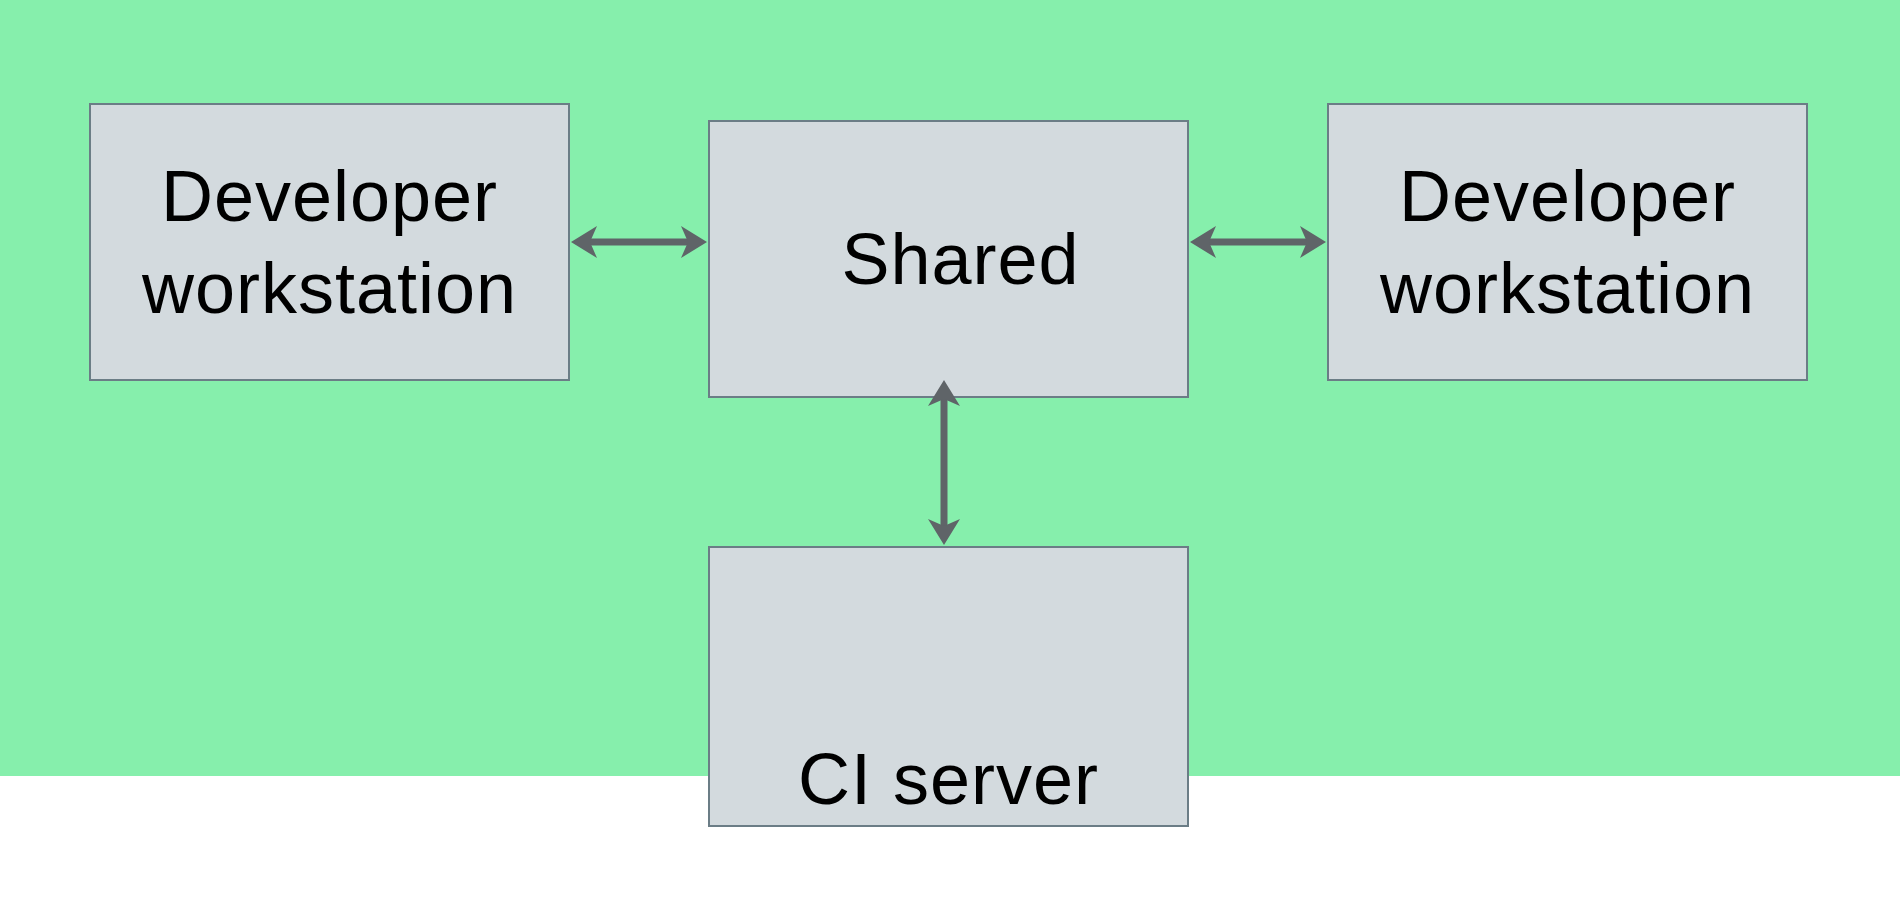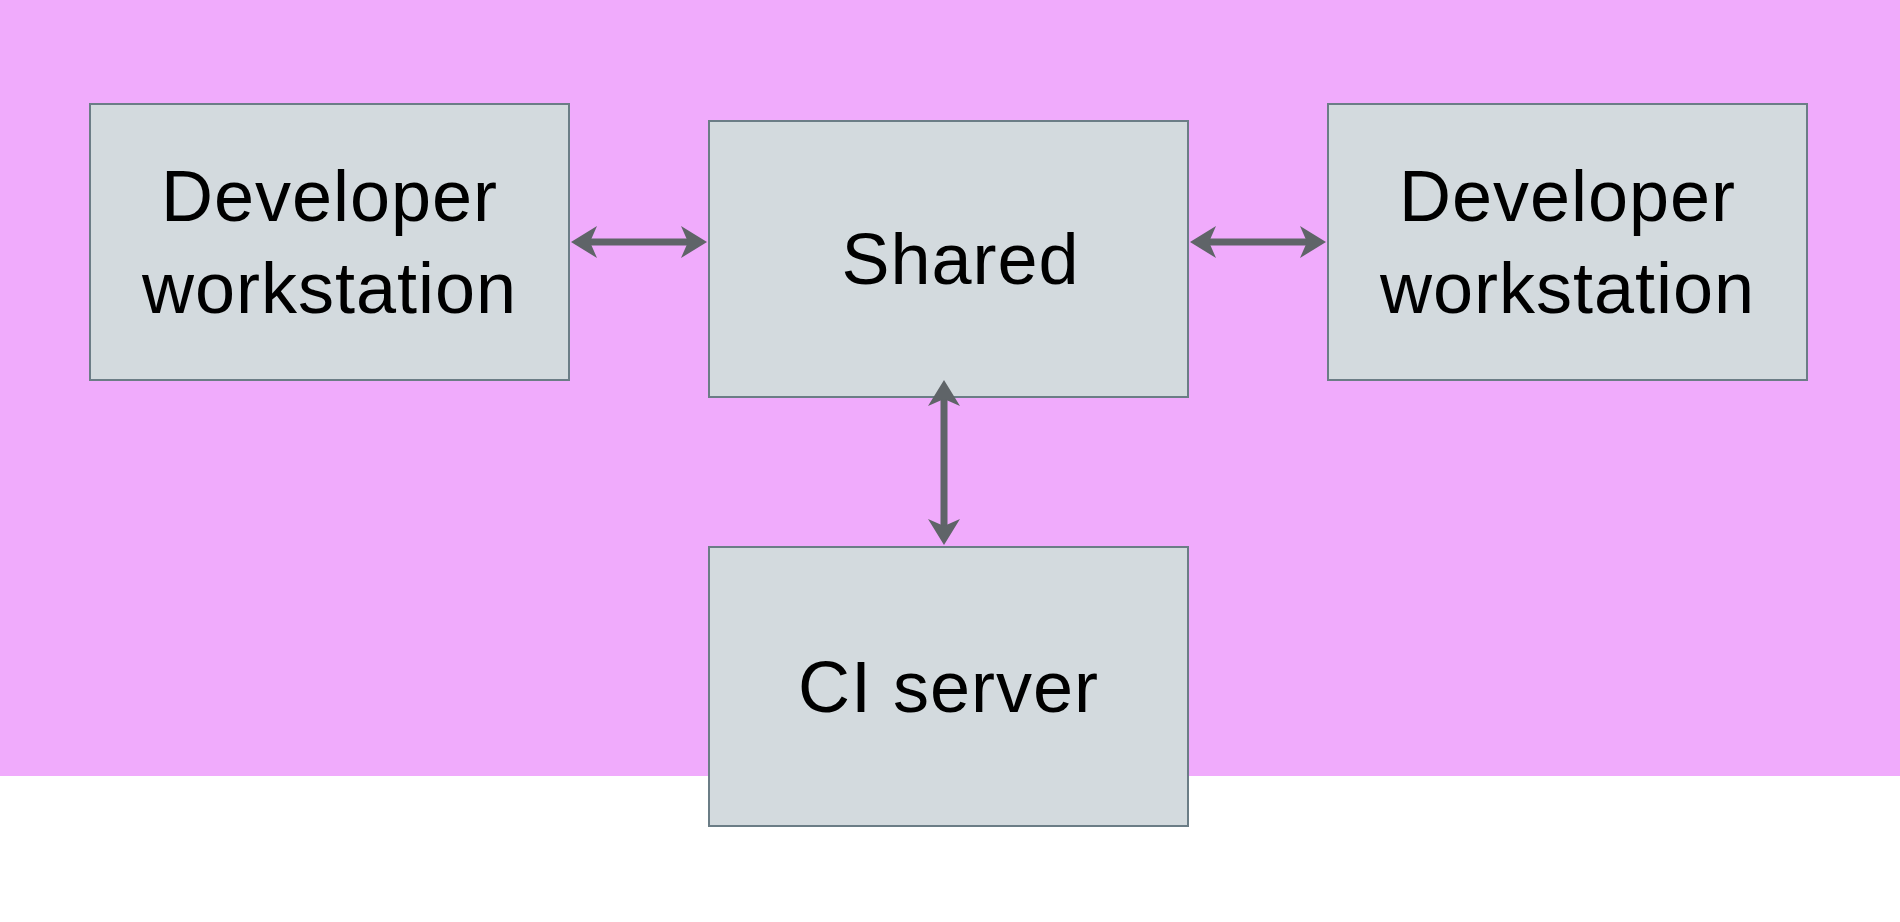--- a/index.html
+++ b/index.html
@@ -15,7 +15,7 @@
     position: relative;
     width: 1900px;
     height: 776px;
-    background: #f0abfc;
+    background: #86efac;
   }
   .node {
     position: absolute;

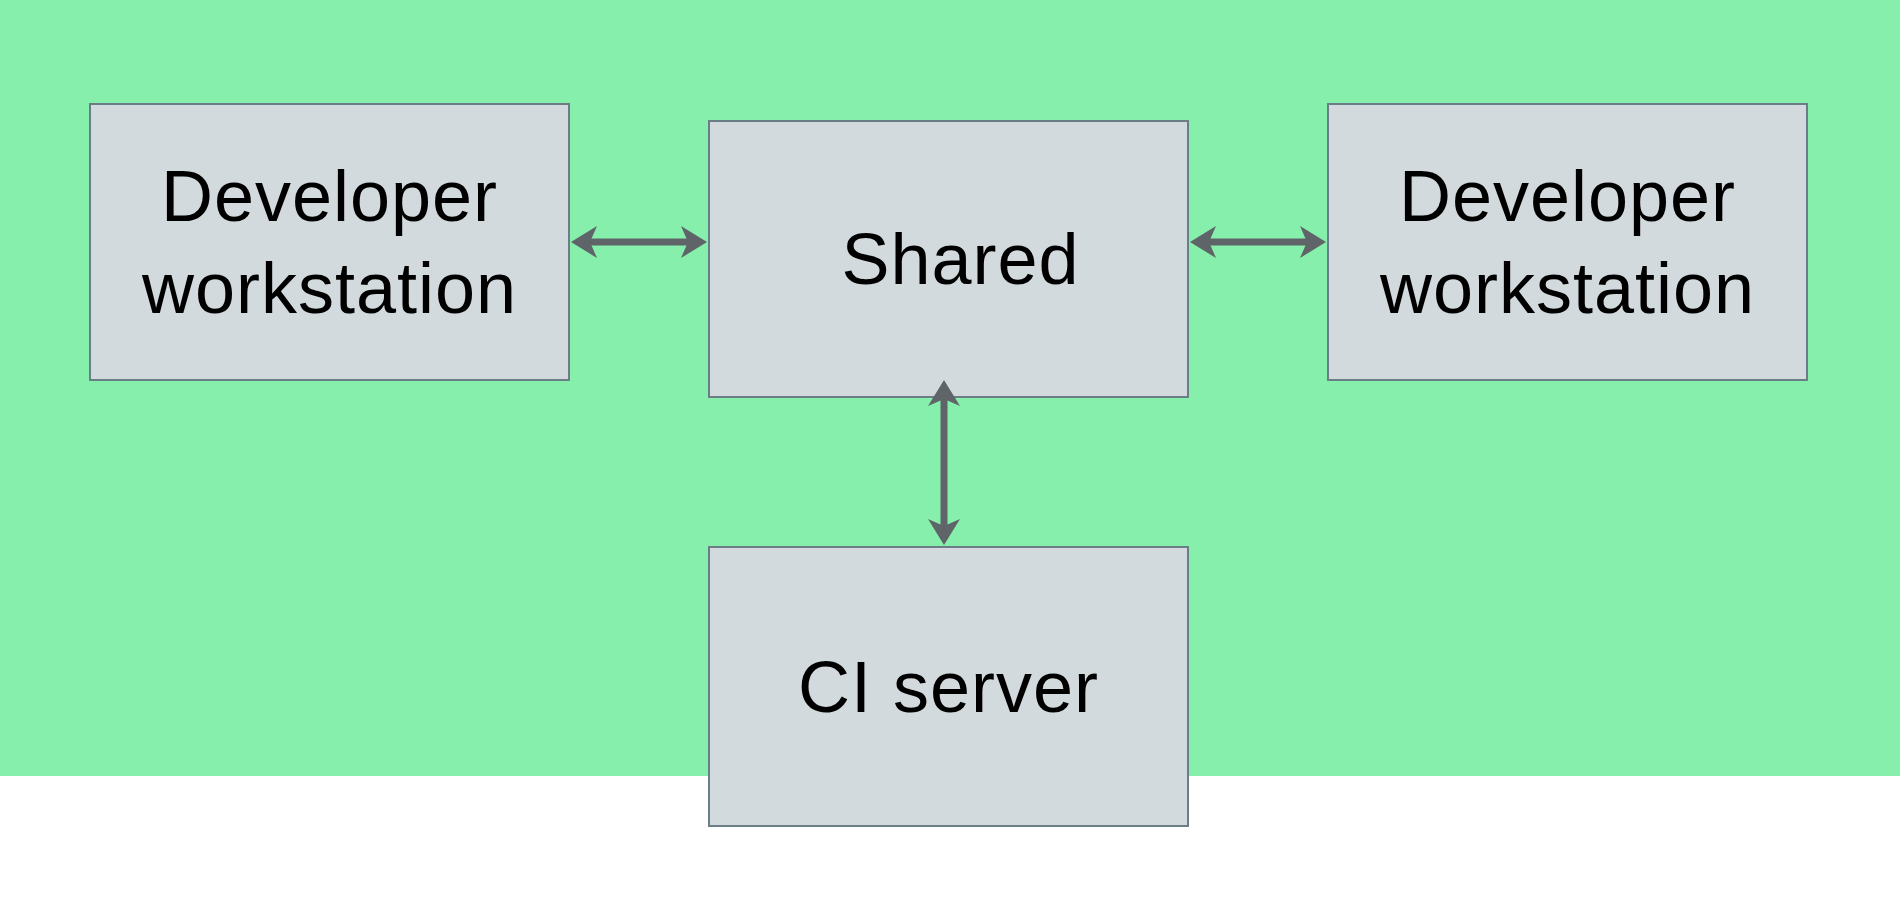--- a/index.html
+++ b/index.html
@@ -40,7 +40,7 @@
   .node-dev-left   { left: 89px;   top: 103px; }
   .node-shared     { left: 708px;  top: 120px; padding-left: 24px; }
   .node-dev-right  { left: 1327px; top: 103px; }
-  .node-ci         { left: 708px;  top: 546px; height: 281px; }
+  .node-ci         { left: 708px;  top: 546px; height: 281px; justify-content: flex-end; }
   .edge {
     position: absolute;
   }

